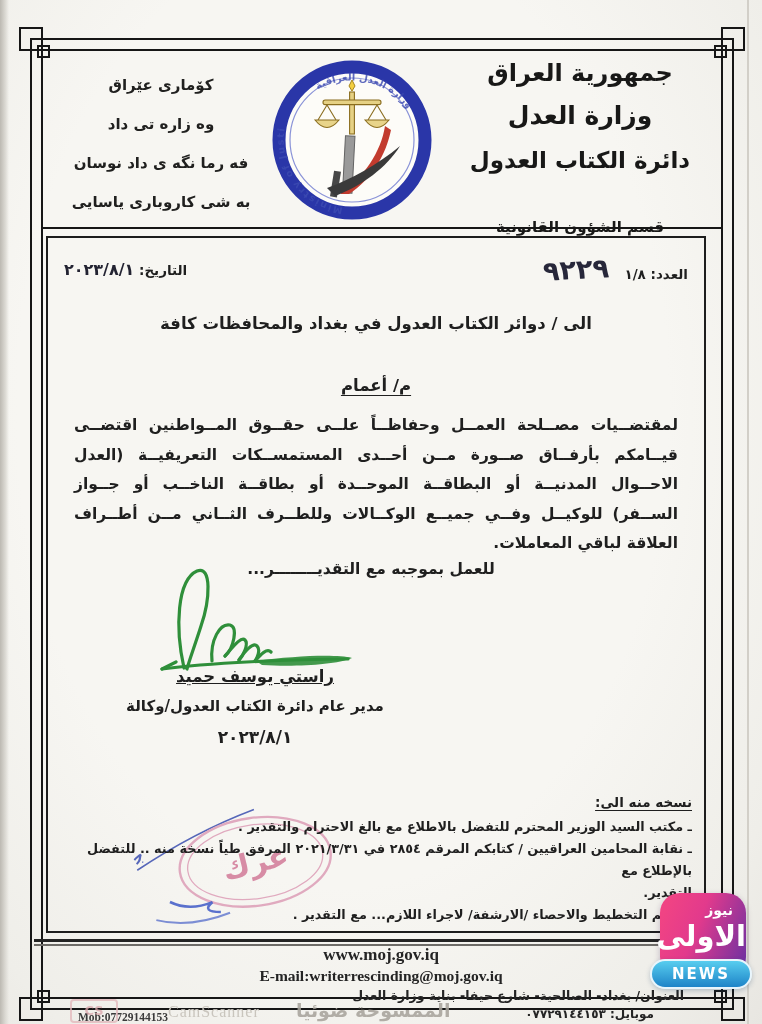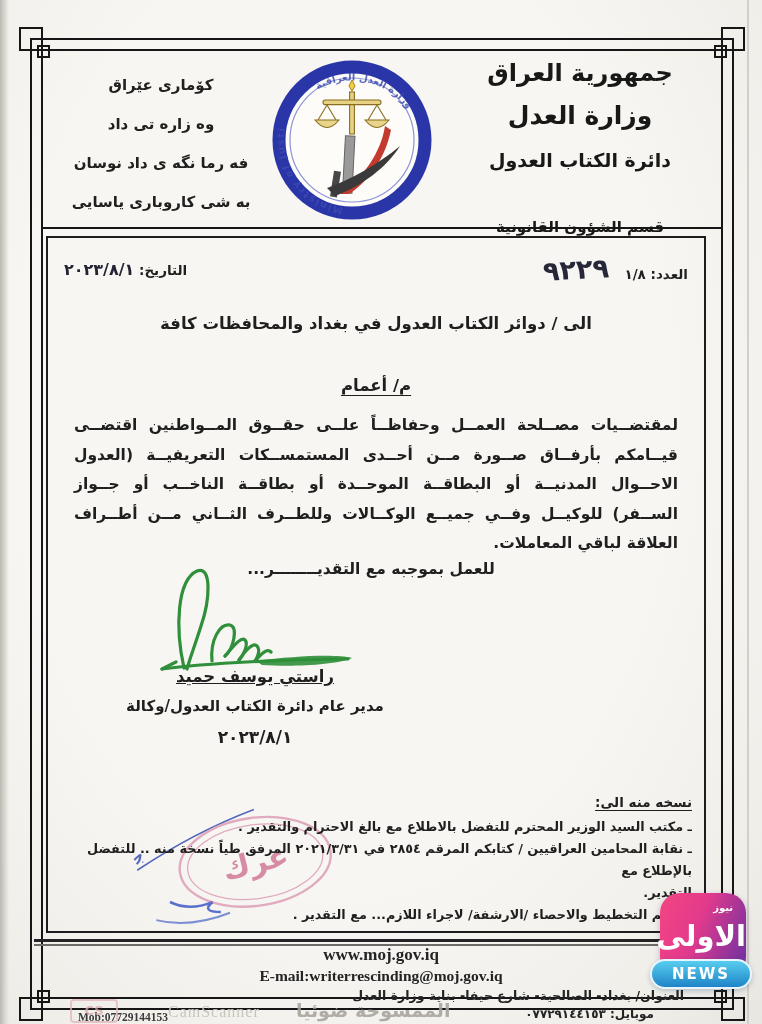--- a/index.html
+++ b/index.html
@@ -27,7 +27,7 @@
             direction:rtl; color:#181817; font-weight:700; }
   .callig .c1 { font-size:24px; line-height:42px; }
   .callig .c2 { font-size:25px; line-height:44px; }
-  .callig .c3 { font-size:19px; line-height:44px; }
+  .callig .c3 { font-size:23px; line-height:44px; }
   .callig .c4 { font-size:15px; line-height:34px; letter-spacing:1px;margin-top:28px; }
 
   .hdr-divider { position:absolute; left:41px; right:39px; top:227px; border-top:2px solid #161616; }

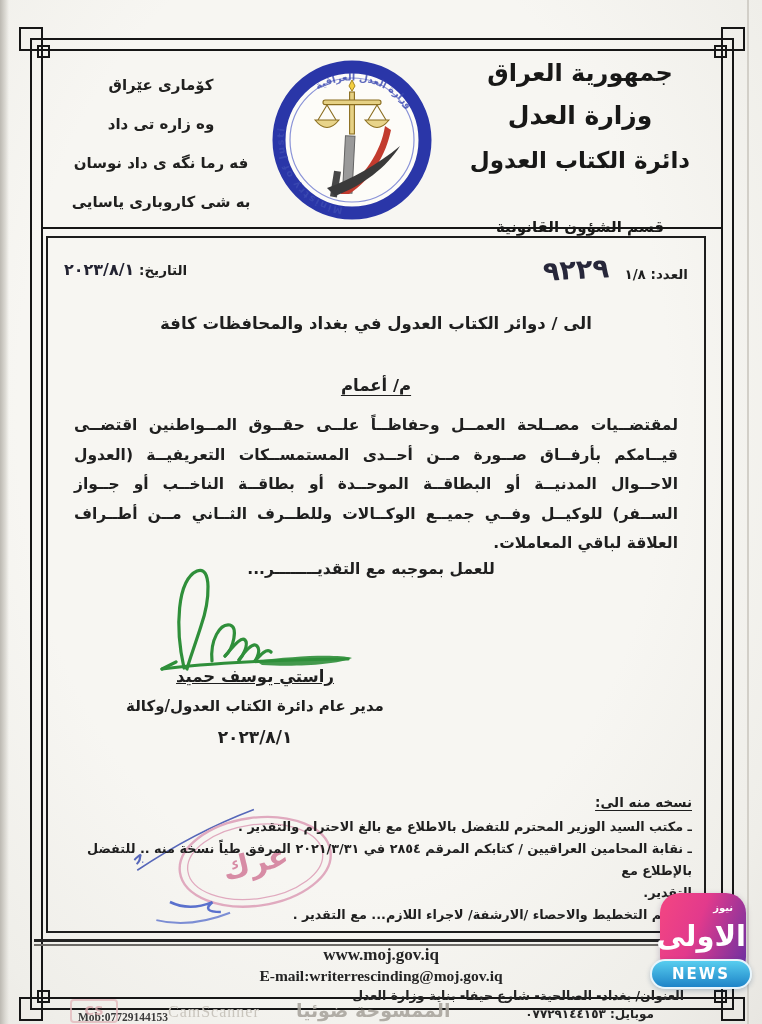--- a/index.html
+++ b/index.html
@@ -183,7 +183,7 @@
 
     <div class="par">
       <div class="bline">لمقتضــيات مصــلحة العمــل وحفاظــاً علــى حقــوق المــواطنين اقتضــى</div>
-      <div class="bline">قيــامكم بأرفــاق صــورة مــن أحــدى المستمســكات التعريفيــة (العدول</div>
+      <div class="bline">قيــامكم بأرفــاق صــورة مــن أحــدى المستمســكات التعريفيــة (العدل</div>
       <div class="bline">الاحــوال المدنيــة أو البطاقــة الموحــدة أو بطاقــة الناخــب أو جــواز</div>
       <div class="bline">الســفر) للوكيــل وفــي جميــع الوكــالات وللطــرف الثــاني مــن أطــراف</div>
       <div class="bline-last">العلاقة لباقي المعاملات.</div>

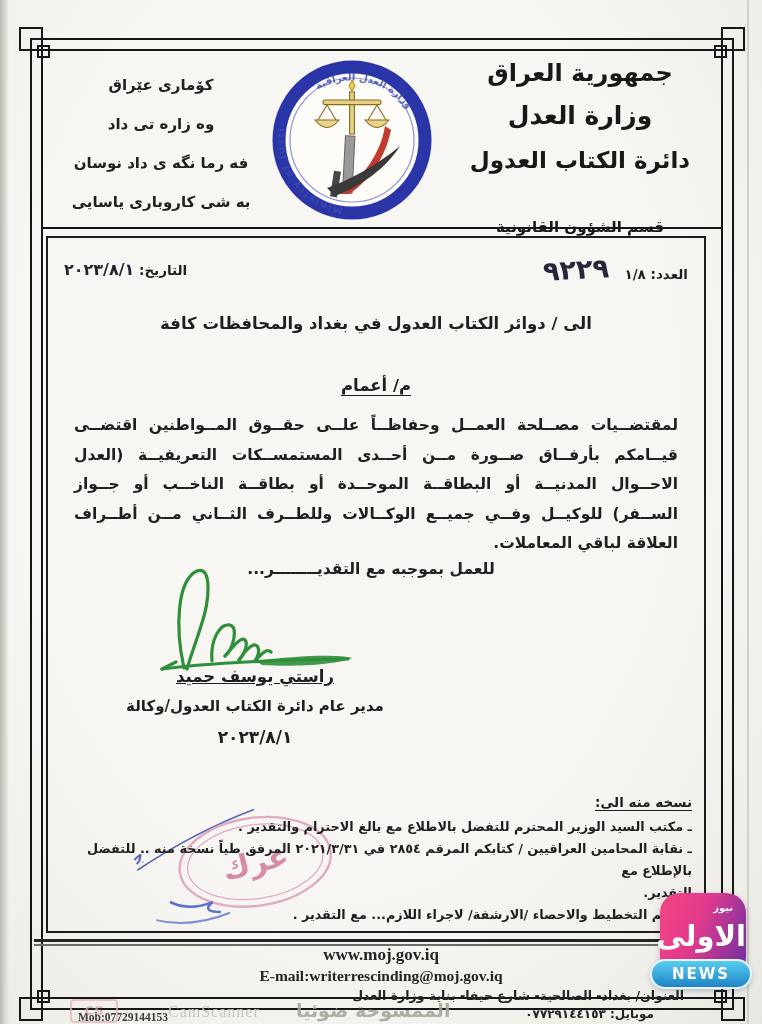--- a/index.html
+++ b/index.html
@@ -93,7 +93,7 @@
   .news-tile { position:absolute; top:893px; right:16px; width:86px; height:84px; border-radius:20px;
                background:linear-gradient(112deg,#f04384 10%,#e23a8c 42%,#6e31a1 96%);
                box-shadow:0 2px 6px rgba(60,20,80,.25); }
-  .news-ar-small { position:absolute; top:9px; right:13px; color:#fff; font-size:10px; font-weight:700; direction:rtl;margin-left:36px; }
+  .news-ar-small { position:absolute; top:9px; right:13px; color:#fff; font-size:14px; font-weight:700; direction:rtl;margin-left:36px; }
   .news-ar-big { position:absolute; bottom:26px; left:0; right:0; text-align:center; color:#fff;
                  font-size:29px; font-weight:800; direction:rtl; line-height:30px; }
   .news-banner { position:absolute; top:959px; right:10px; width:102px; height:30px; border-radius:16px;

